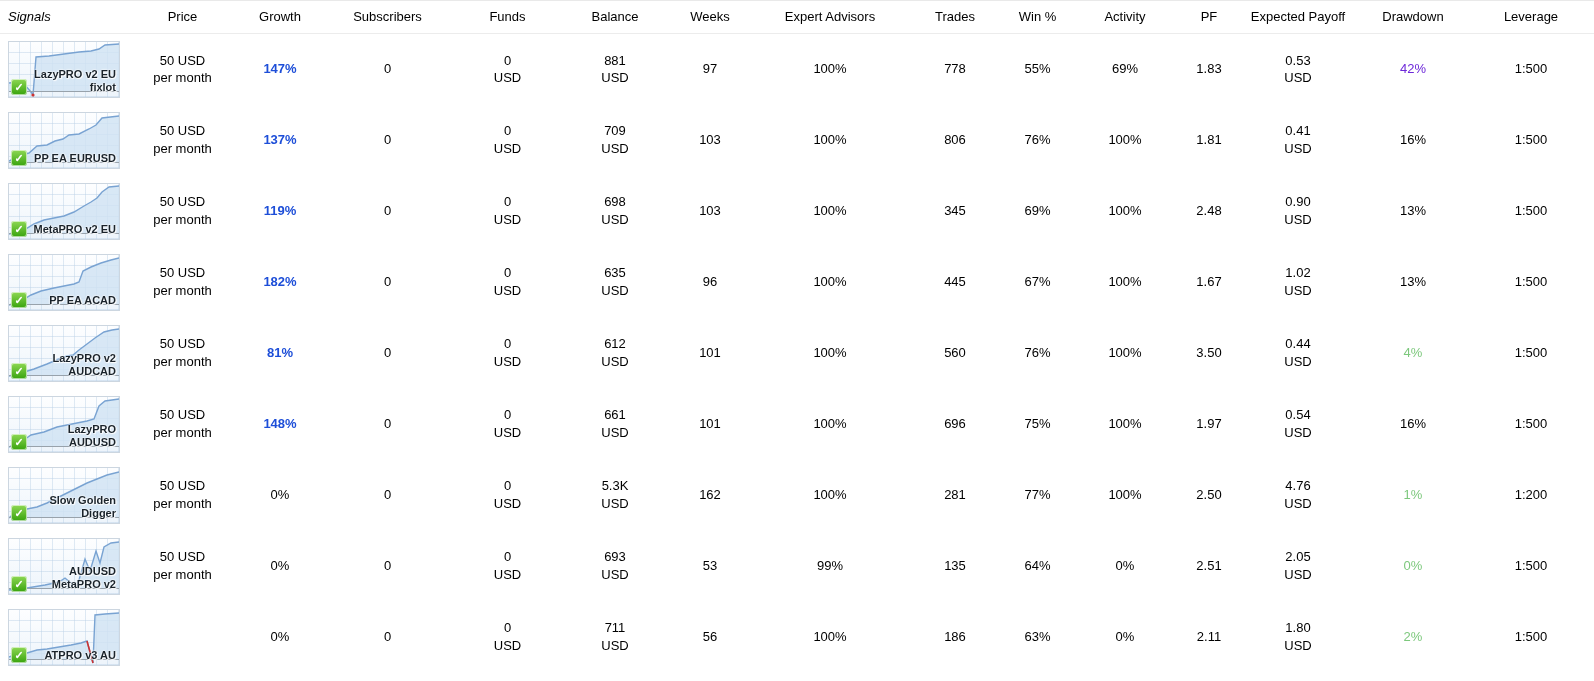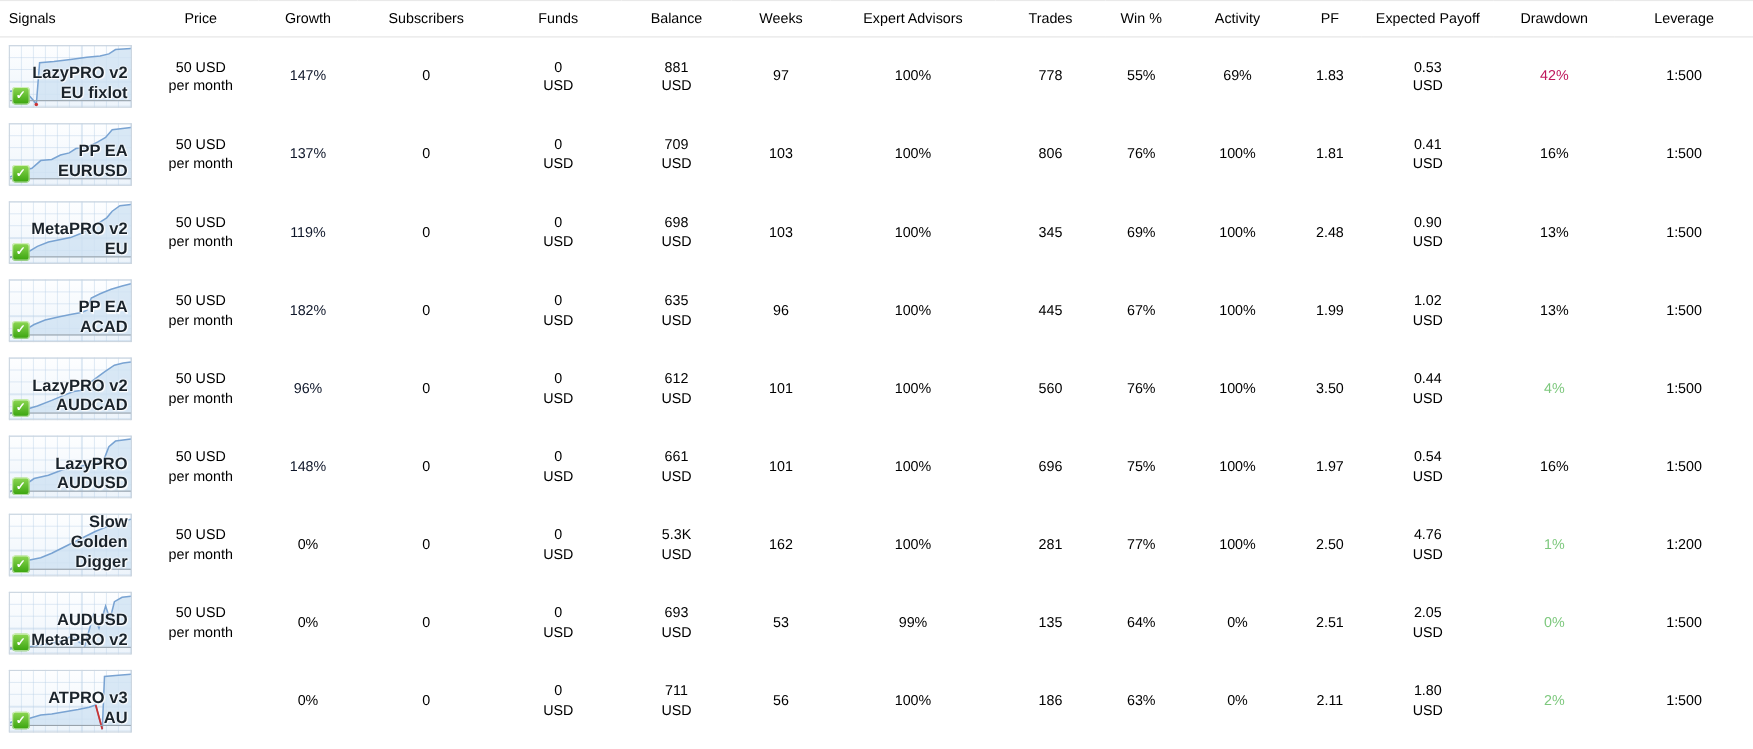--- a/index.html
+++ b/index.html
@@ -6,7 +6,7 @@
   .wrap{width:1594px;height:681px;overflow:hidden;background:#fff;}
   table{border-collapse:collapse;table-layout:fixed;width:1594px;border-top:1px solid #e9e9e9;}
   thead th{font-size:13px;font-weight:normal;color:#000;padding:8px 0 9px;border-bottom:1px solid #ececec;white-space:nowrap;cursor:pointer;}
-  thead th.col-signals{text-align:left;padding-left:8px;}
+  thead th.col-signals{text-align:left;padding-left:8px;font-style:italic;}
   tbody tr{height:71px;}
   tbody td{text-align:center;font-size:13px;vertical-align:middle;padding:0;line-height:1.35;}
   td.col-signals{padding-left:8px;text-align:left;}

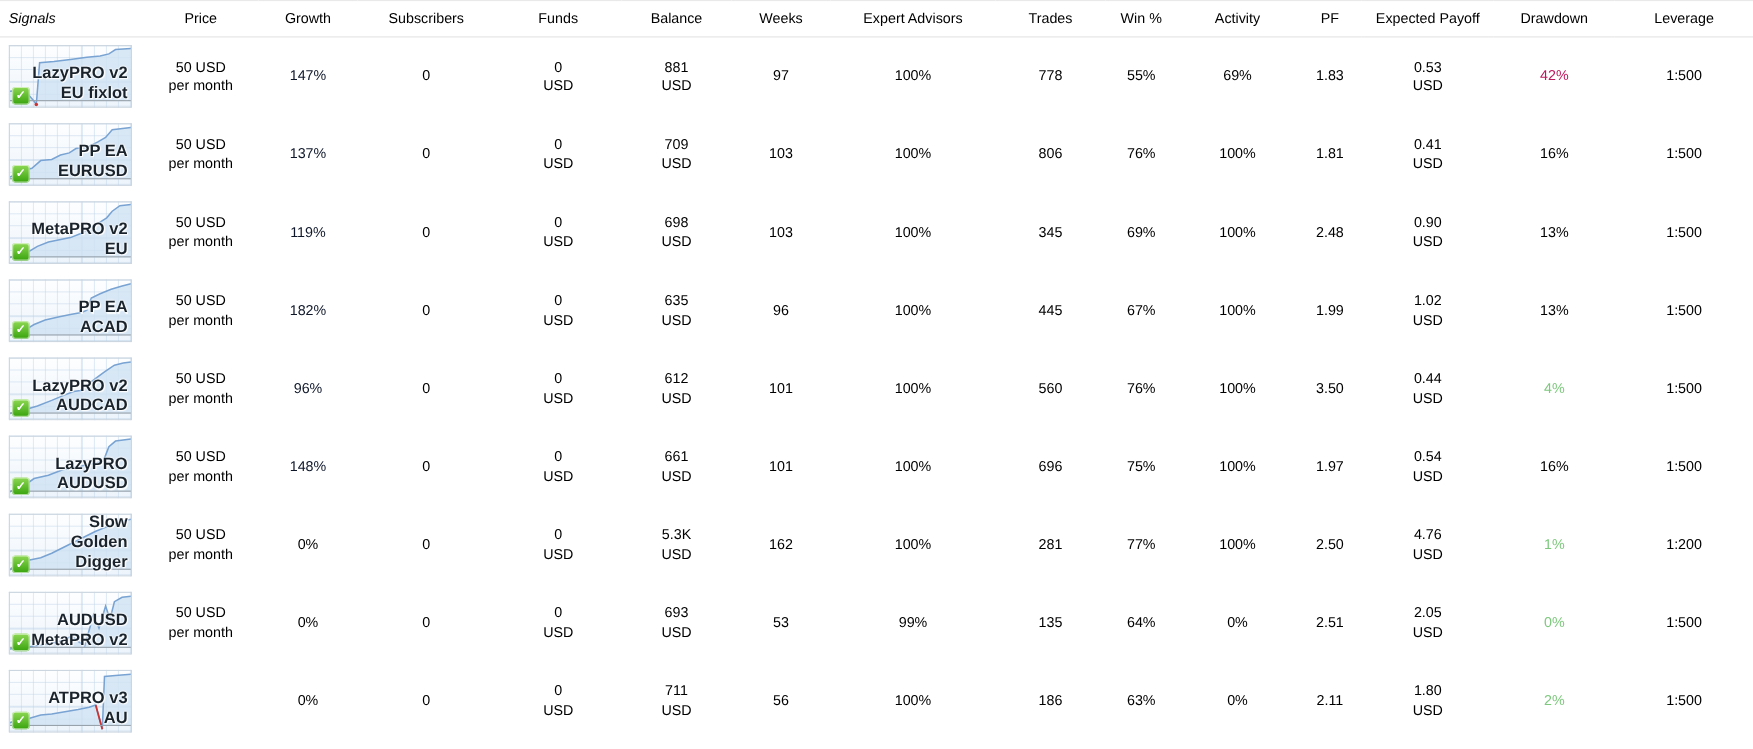--- a/index.html
+++ b/index.html
@@ -25,7 +25,7 @@
   .badge{position:absolute;left:2px;bottom:2px;width:16px;height:16px;border-radius:3px;
     background:linear-gradient(180deg,#8ed854,#38a30d);color:#fff;font-size:11px;font-weight:bold;
     line-height:16px;text-align:center;box-shadow:0 0 0 1px rgba(255,255,255,.6) inset;}
-  .thumb-name{position:absolute;right:3px;bottom:3px;max-width:90px;text-align:right;font-size:15px;font-weight:bold;
+  .thumb-name{position:absolute;right:3px;bottom:3px;max-width:90px;text-align:right;font-size:11px;font-weight:bold;
     color:#1a232b;line-height:1.18;text-shadow:0 0 2px #fff,0 0 2px #fff,1px 1px 1px #fff;}
 </style>
 </head>

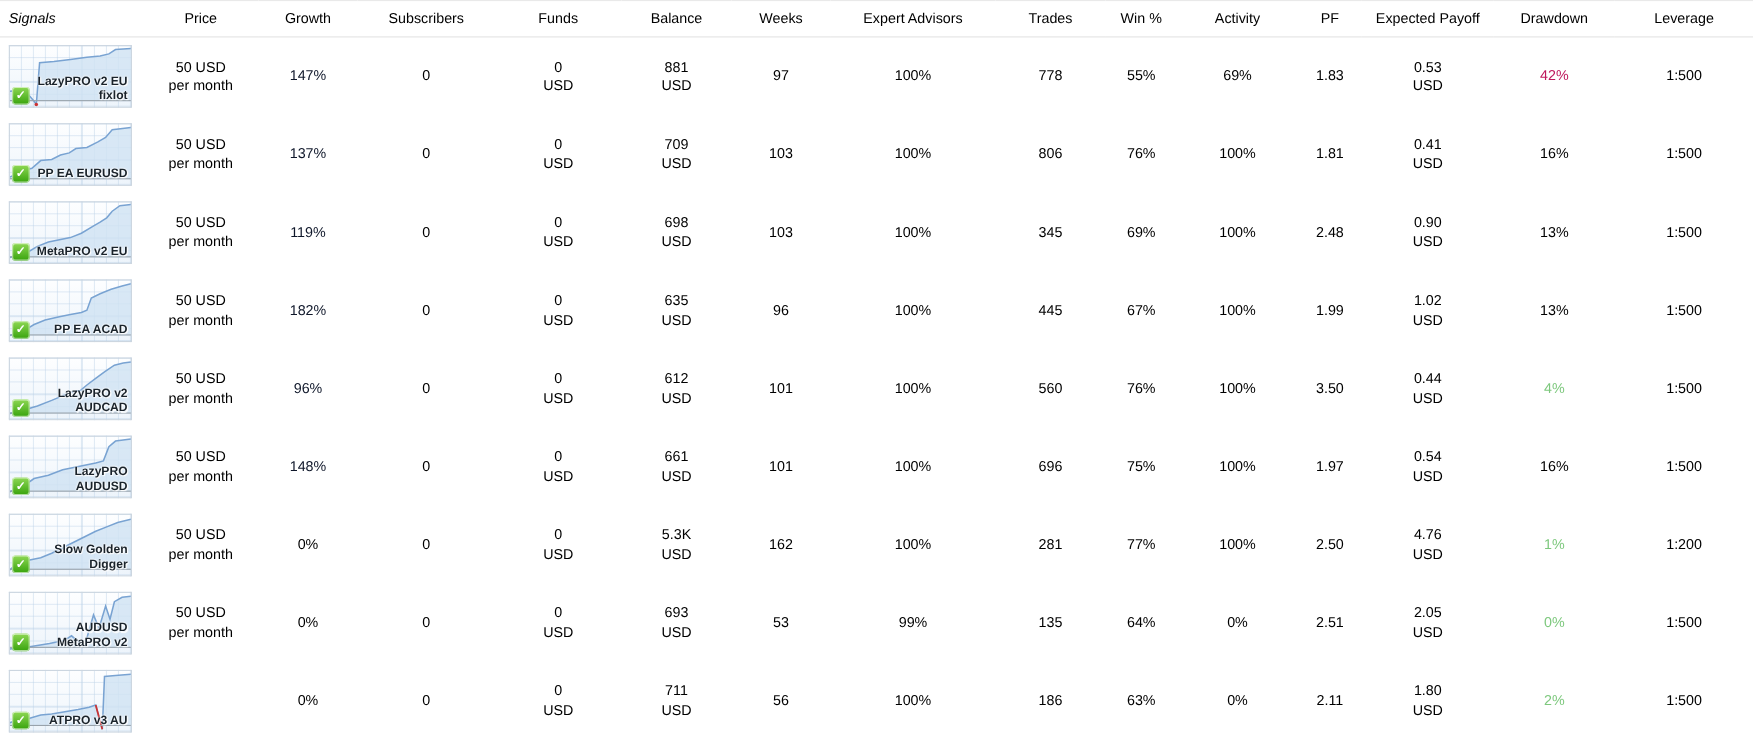--- a/index.html
+++ b/index.html
@@ -11,7 +11,7 @@
   tbody td{text-align:center;font-size:13px;vertical-align:middle;padding:0;line-height:1.35;}
   td.col-signals{padding-left:8px;text-align:left;}
   .two-line div{white-space:nowrap;}
-  .growth-blue{color:#0f172a;}
+  .growth-blue{color:#1d4ed8;font-weight:bold;}
   .dd-red{color:#be185d;}
   .dd-green{color:#7dc87d;}
   

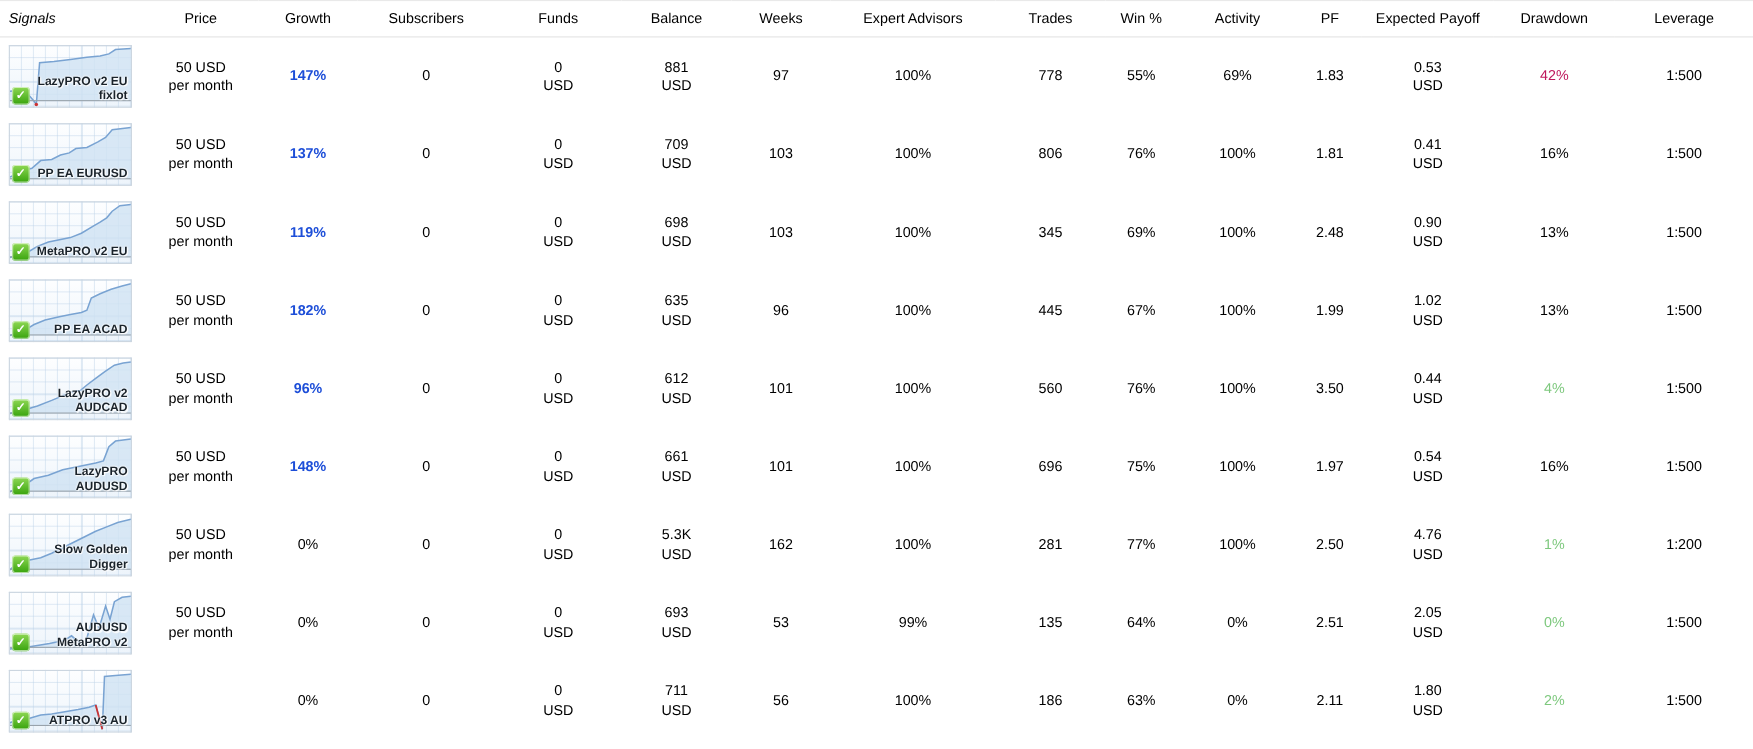--- a/index.html
+++ b/index.html
@@ -12,7 +12,7 @@
   td.col-signals{padding-left:8px;text-align:left;}
   .two-line div{white-space:nowrap;}
   .growth-blue{color:#1d4ed8;font-weight:bold;}
-  .dd-red{color:#be185d;}
+  .dd-red{color:#6d28d9;}
   .dd-green{color:#7dc87d;}
   
   .thumb{position:relative;width:110px;height:55px;border:1px solid #ccd6e0;overflow:hidden;cursor:pointer;

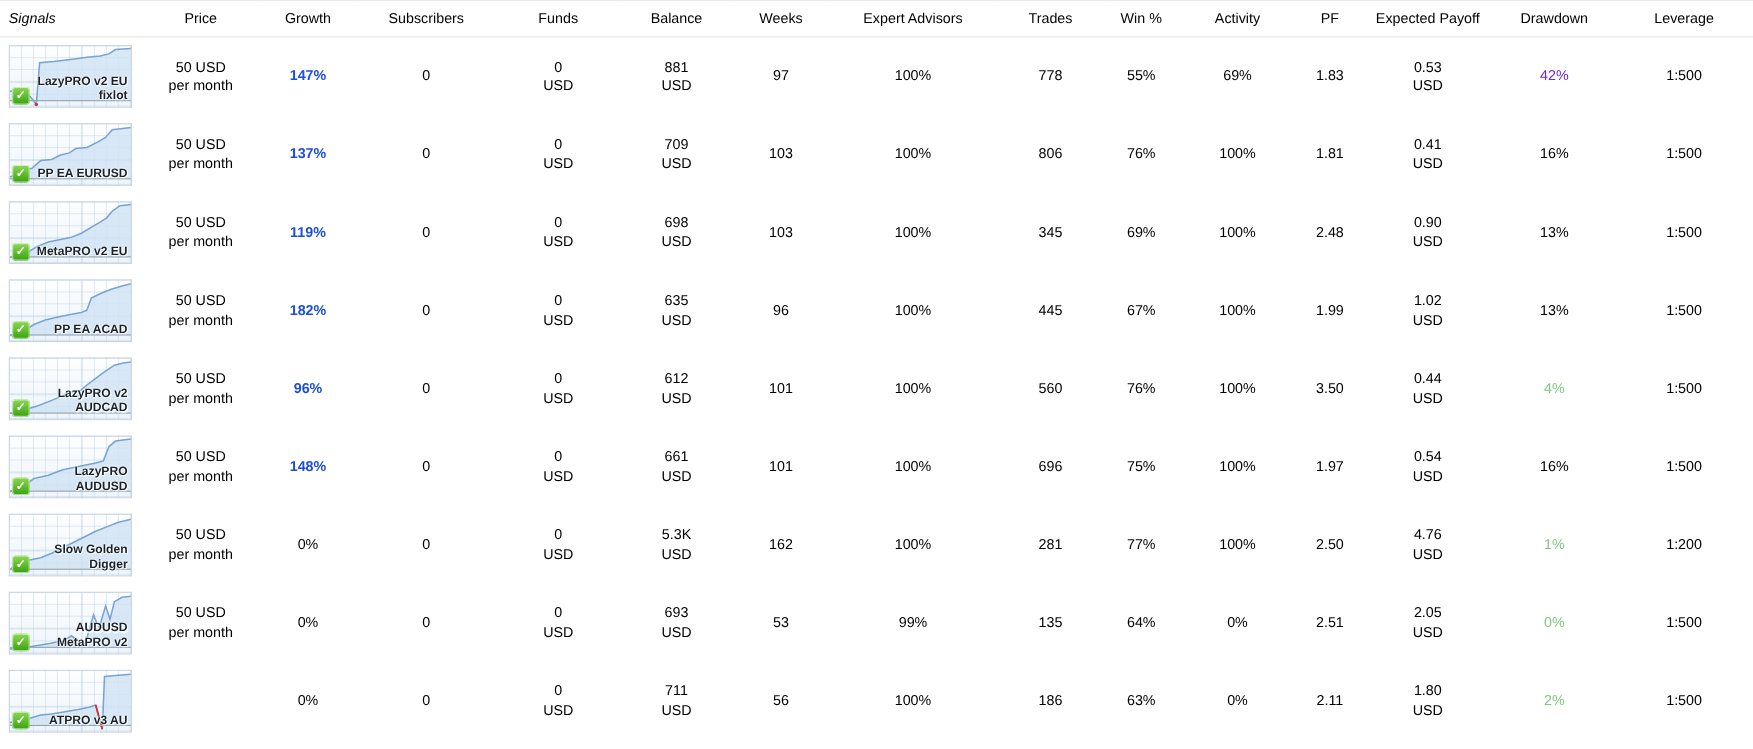--- a/index.html
+++ b/index.html
@@ -294,7 +294,7 @@
             <div>100%</div>
           </td>
           <td class="">
-            <div>1.99</div>
+            <div>1.67</div>
           </td>
           <td class="two-line">
             <div>1.02</div>

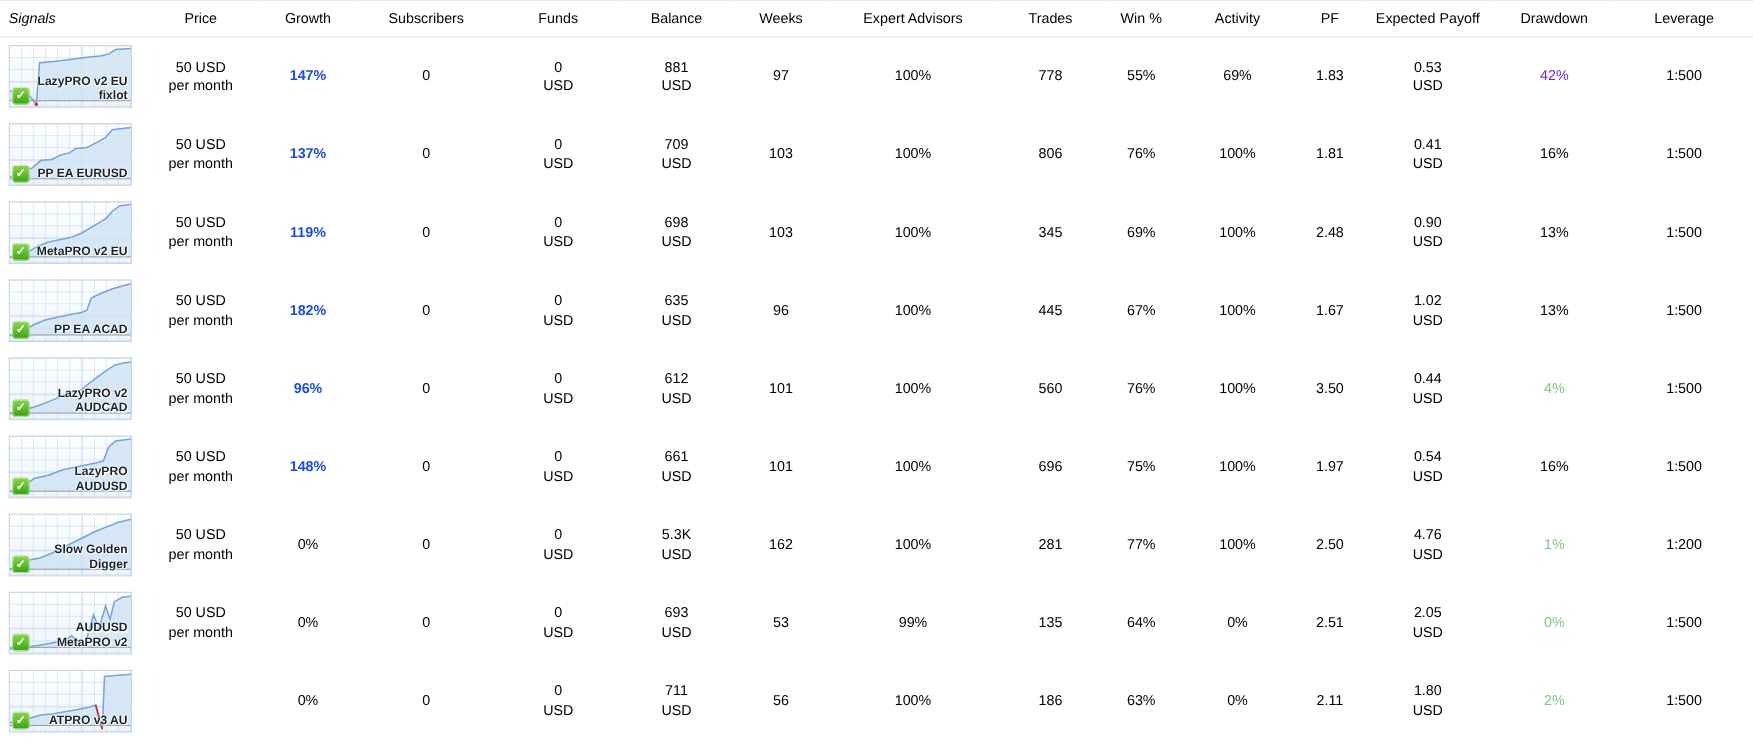--- a/index.html
+++ b/index.html
@@ -324,7 +324,7 @@
             <div>per month</div>
           </td>
           <td class="">
-            <div class="growth-blue">96%</div>
+            <div class="growth-blue">81%</div>
           </td>
           <td class="">
             <div>0</div>

